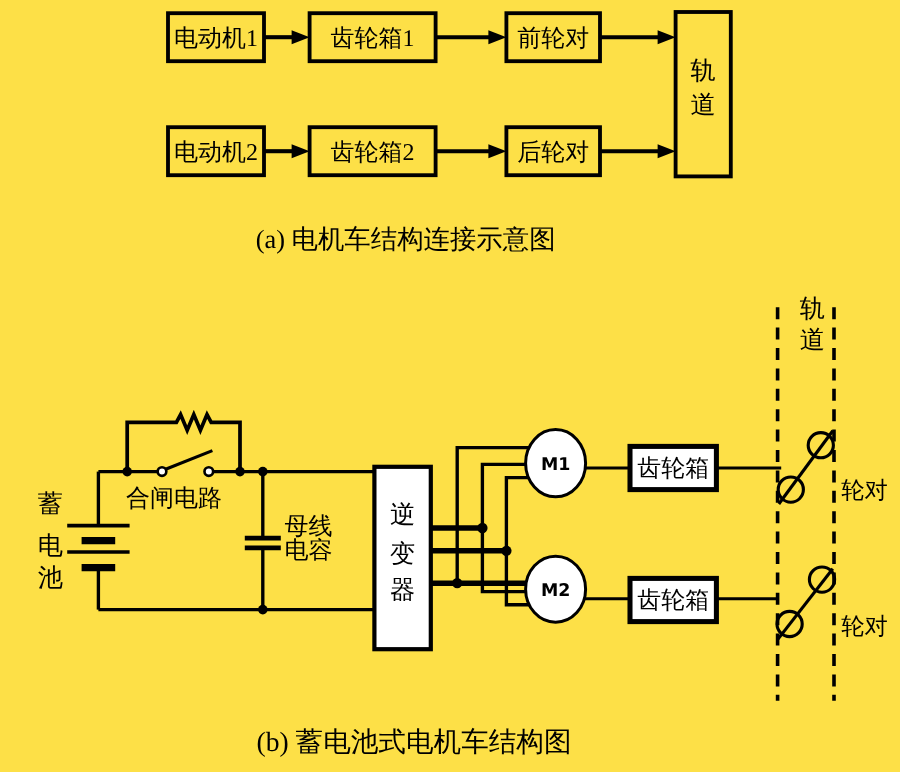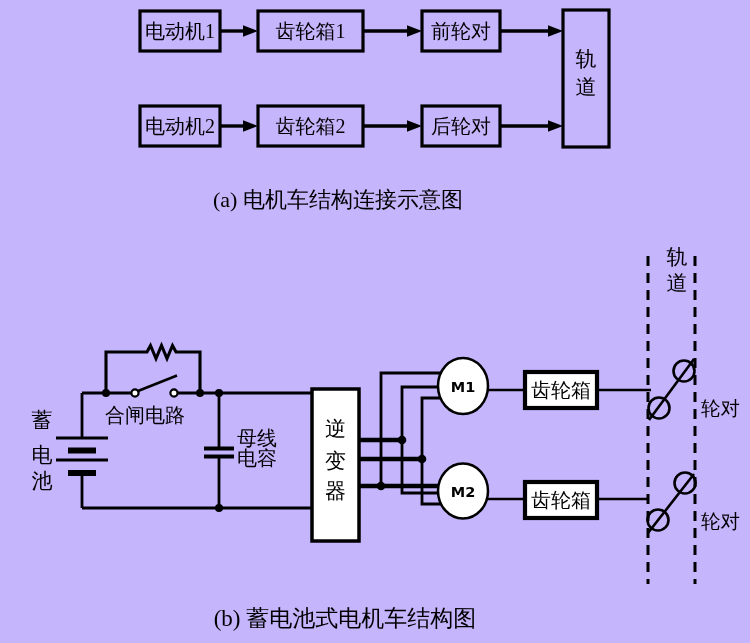--- a/index.html
+++ b/index.html
@@ -3,7 +3,7 @@
 <meta charset="utf-8">
 <style>
   html,body{margin:0;padding:0;background:#fff;}
-  .page{position:relative;width:750px;height:643px;background:#c4b5fd;overflow:hidden;
+  .page{position:relative;width:750px;height:643px;background:#fde047;overflow:hidden;
         font-family:"Liberation Serif",serif;}
   svg{display:block;}
   text{fill:#000;}

